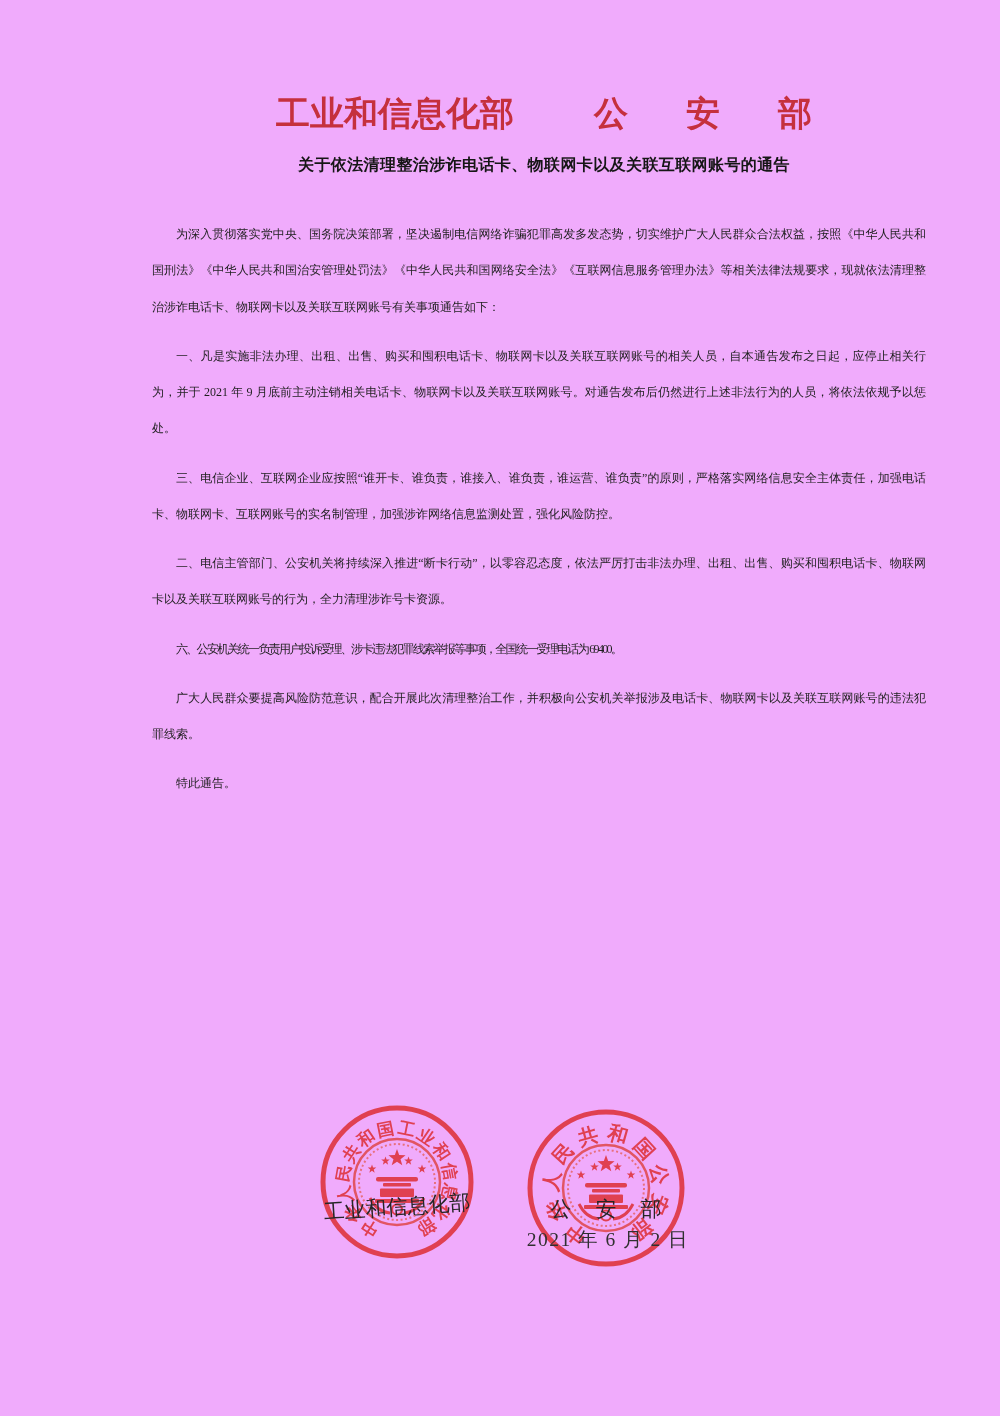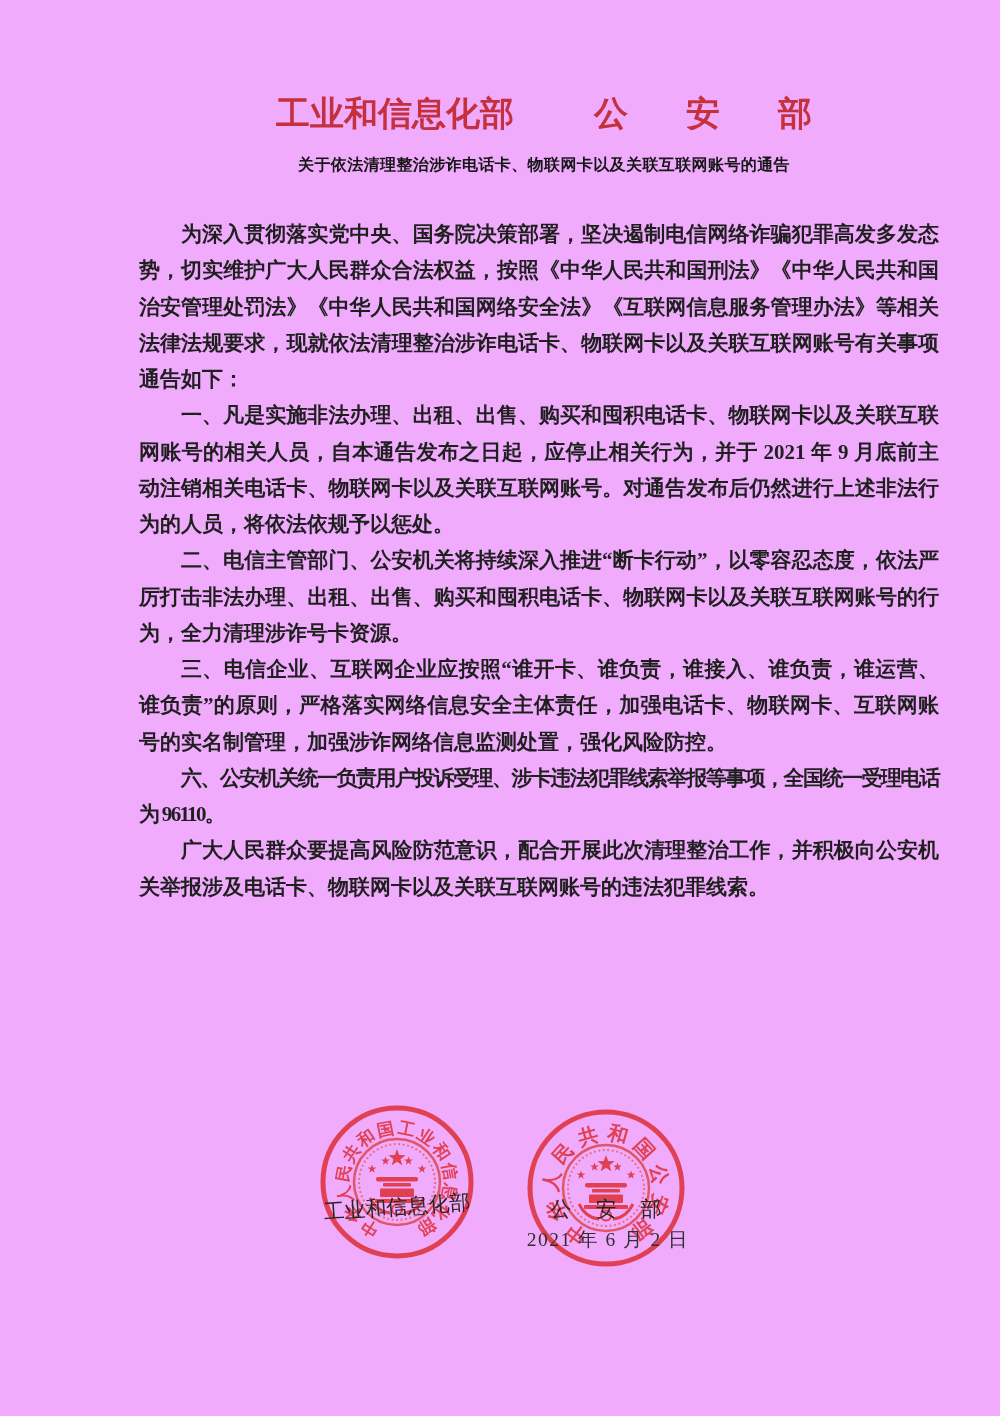--- a/index.html
+++ b/index.html
@@ -35,14 +35,13 @@
     width:800px;
   }
   .body p{
-    margin:0;
-    font-size:21px;
+    margin:13px;
+    font-size:12px;
     line-height:36.25px;
     text-align:justify;
     text-indent:2em;
     word-break:break-all;
     color:#1f1f1f;
-    font-weight:bold;
   }
   .body p.squeeze{letter-spacing:-1.7px;}
   

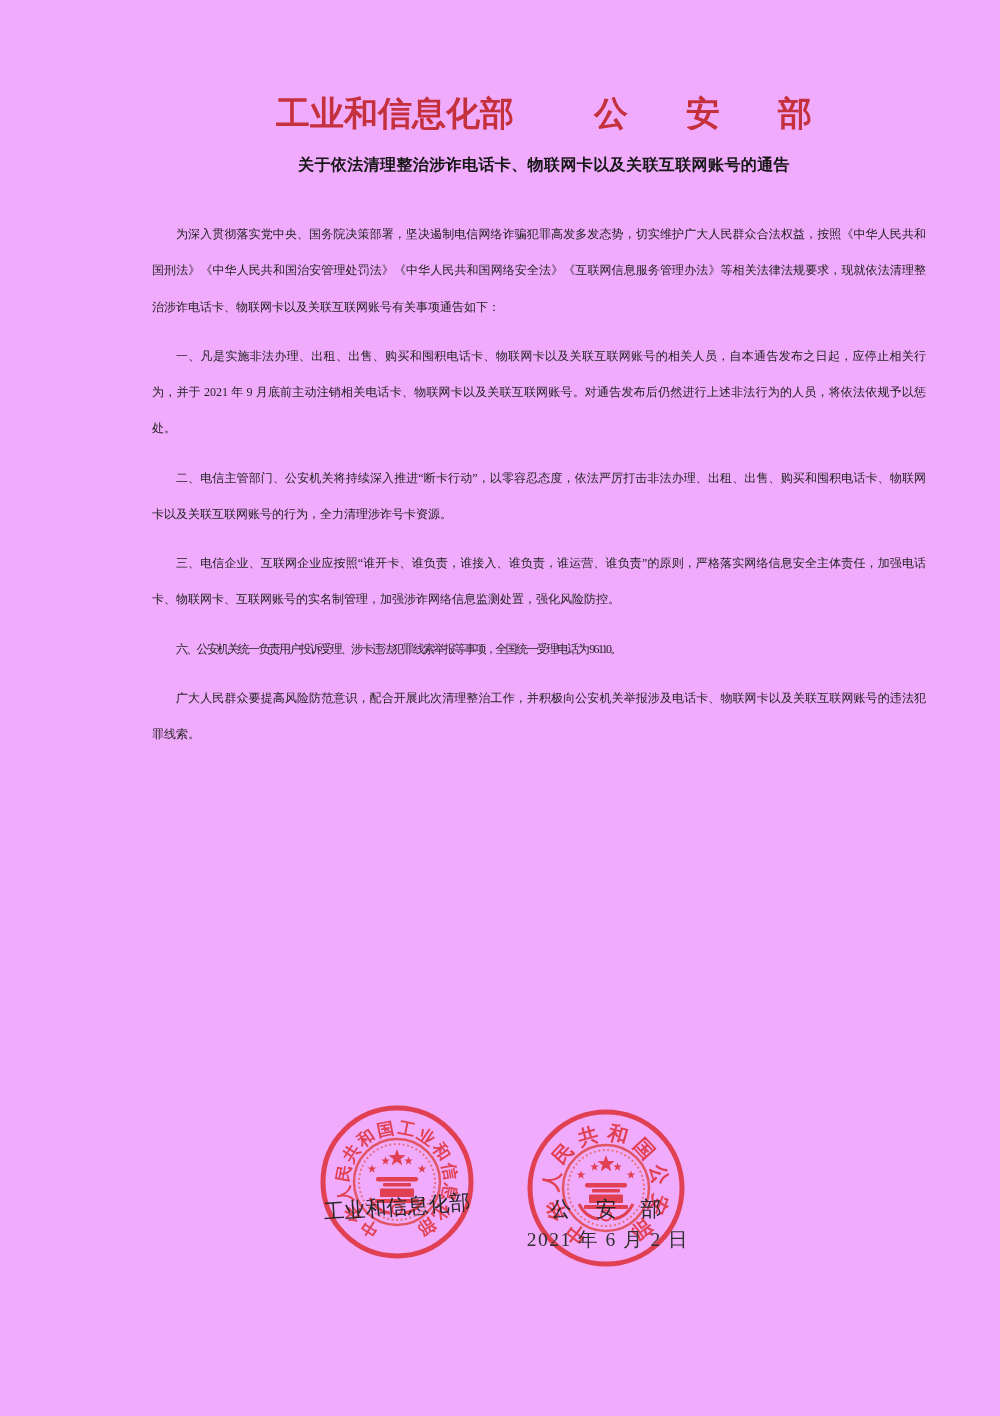--- a/index.html
+++ b/index.html
@@ -93,8 +93,8 @@
   <div class="body">
     <p>为深入贯彻落实党中央、国务院决策部署，坚决遏制电信网络诈骗犯罪高发多发态势，切实维护广大人民群众合法权益，按照《中华人民共和国刑法》《中华人民共和国治安管理处罚法》《中华人民共和国网络安全法》《互联网信息服务管理办法》等相关法律法规要求，现就依法清理整治涉诈电话卡、物联网卡以及关联互联网账号有关事项通告如下：</p>
     <p>一、凡是实施非法办理、出租、出售、购买和囤积电话卡、物联网卡以及关联互联网账号的相关人员，自本通告发布之日起，应停止相关行为，并于 2021 年 9 月底前主动注销相关电话卡、物联网卡以及关联互联网账号。对通告发布后仍然进行上述非法行为的人员，将依法依规予以惩处。</p>
+    <p>三、电信企业、互联网企业应按照“谁开卡、谁负责，谁接入、谁负责，谁运营、谁负责”的原则，严格落实网络信息安全主体责任，加强电话卡、物联网卡、互联网账号的实名制管理，加强涉诈网络信息监测处置，强化风险防控。</p>
     <p>二、电信主管部门、公安机关将持续深入推进“断卡行动”，以零容忍态度，依法严厉打击非法办理、出租、出售、购买和囤积电话卡、物联网卡以及关联互联网账号的行为，全力清理涉诈号卡资源。</p>
-    <p>三、电信企业、互联网企业应按照“谁开卡、谁负责，谁接入、谁负责，谁运营、谁负责”的原则，严格落实网络信息安全主体责任，加强电话卡、物联网卡、互联网账号的实名制管理，加强涉诈网络信息监测处置，强化风险防控。</p>
     <p class="squeeze">六、公安机关统一负责用户投诉受理、涉卡违法犯罪线索举报等事项，全国统一受理电话为 96110。</p>
     <p>广大人民群众要提高风险防范意识，配合开展此次清理整治工作，并积极向公安机关举报涉及电话卡、物联网卡以及关联互联网账号的违法犯罪线索。</p>
   </div>

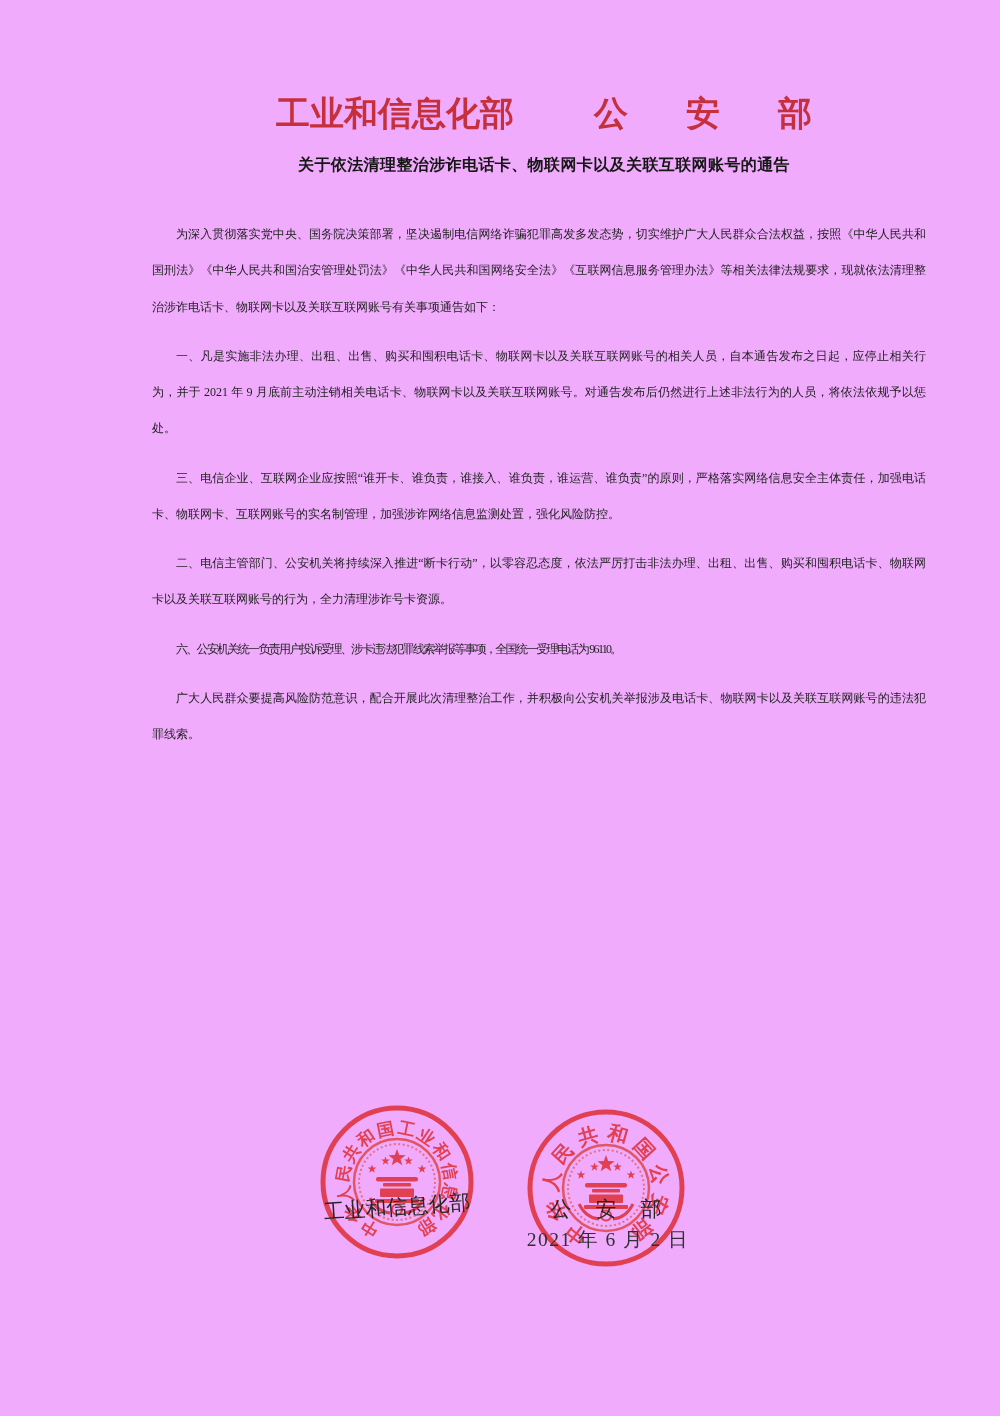--- a/index.html
+++ b/index.html
@@ -95,7 +95,7 @@
     <p>一、凡是实施非法办理、出租、出售、购买和囤积电话卡、物联网卡以及关联互联网账号的相关人员，自本通告发布之日起，应停止相关行为，并于 2021 年 9 月底前主动注销相关电话卡、物联网卡以及关联互联网账号。对通告发布后仍然进行上述非法行为的人员，将依法依规予以惩处。</p>
     <p>三、电信企业、互联网企业应按照“谁开卡、谁负责，谁接入、谁负责，谁运营、谁负责”的原则，严格落实网络信息安全主体责任，加强电话卡、物联网卡、互联网账号的实名制管理，加强涉诈网络信息监测处置，强化风险防控。</p>
     <p>二、电信主管部门、公安机关将持续深入推进“断卡行动”，以零容忍态度，依法严厉打击非法办理、出租、出售、购买和囤积电话卡、物联网卡以及关联互联网账号的行为，全力清理涉诈号卡资源。</p>
-    <p class="squeeze">六、公安机关统一负责用户投诉受理、涉卡违法犯罪线索举报等事项，全国统一受理电话为 96110。</p>
+    <p class="squeeze">六、公安机关统一负责用户投诉受理、涉卡违法犯罪线索举报等事项，全国统一受理电话为 69400。</p>
     <p>广大人民群众要提高风险防范意识，配合开展此次清理整治工作，并积极向公安机关举报涉及电话卡、物联网卡以及关联互联网账号的违法犯罪线索。</p>
   </div>
 

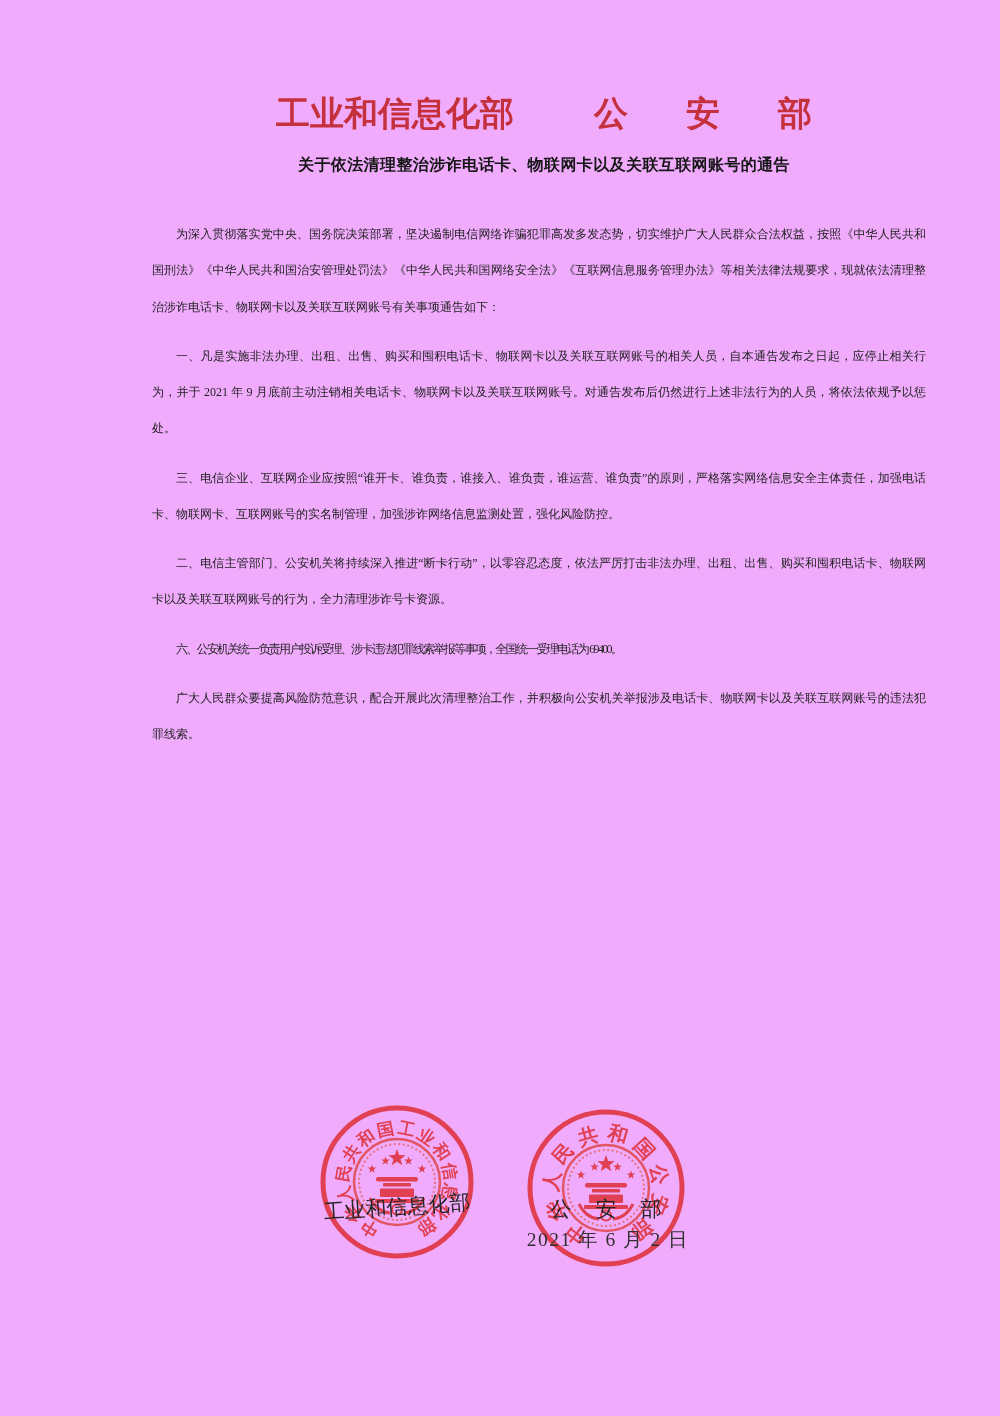--- a/index.html
+++ b/index.html
@@ -97,6 +97,7 @@
     <p>二、电信主管部门、公安机关将持续深入推进“断卡行动”，以零容忍态度，依法严厉打击非法办理、出租、出售、购买和囤积电话卡、物联网卡以及关联互联网账号的行为，全力清理涉诈号卡资源。</p>
     <p class="squeeze">六、公安机关统一负责用户投诉受理、涉卡违法犯罪线索举报等事项，全国统一受理电话为 69400。</p>
     <p>广大人民群众要提高风险防范意识，配合开展此次清理整治工作，并积极向公安机关举报涉及电话卡、物联网卡以及关联互联网账号的违法犯罪线索。</p>
+    <p>特此通告。</p>
   </div>
 
   <div class="seal seal-left">

